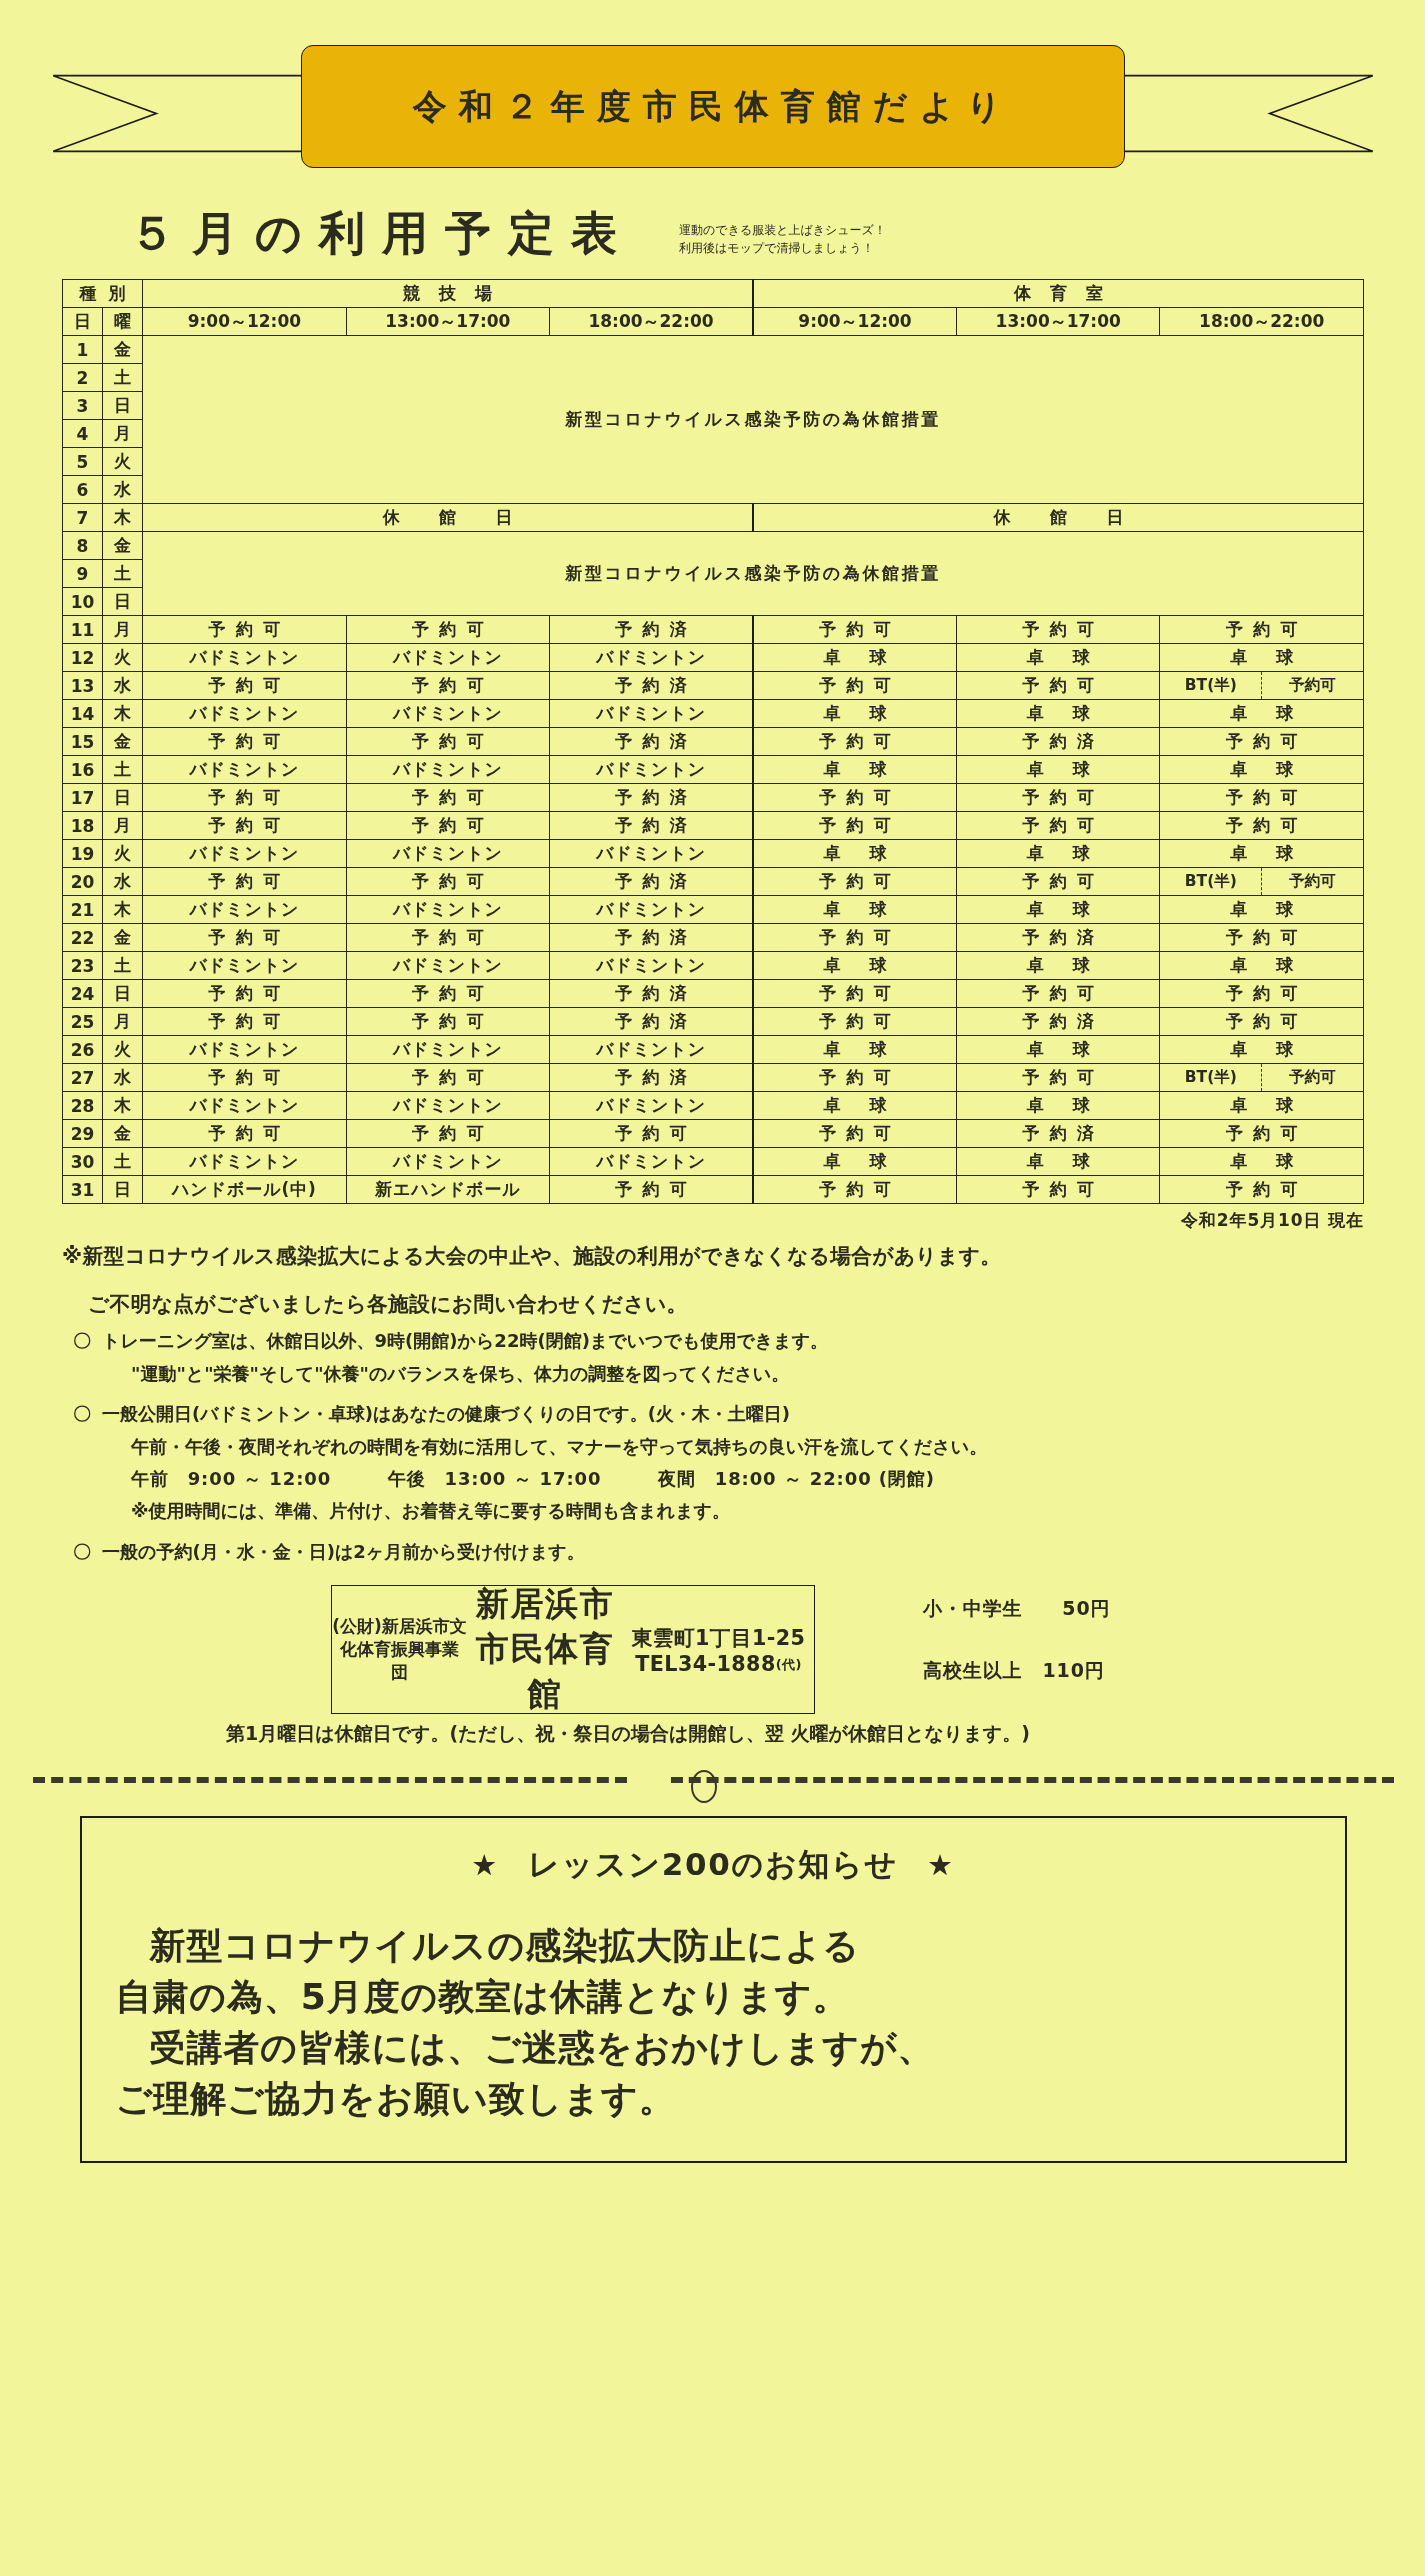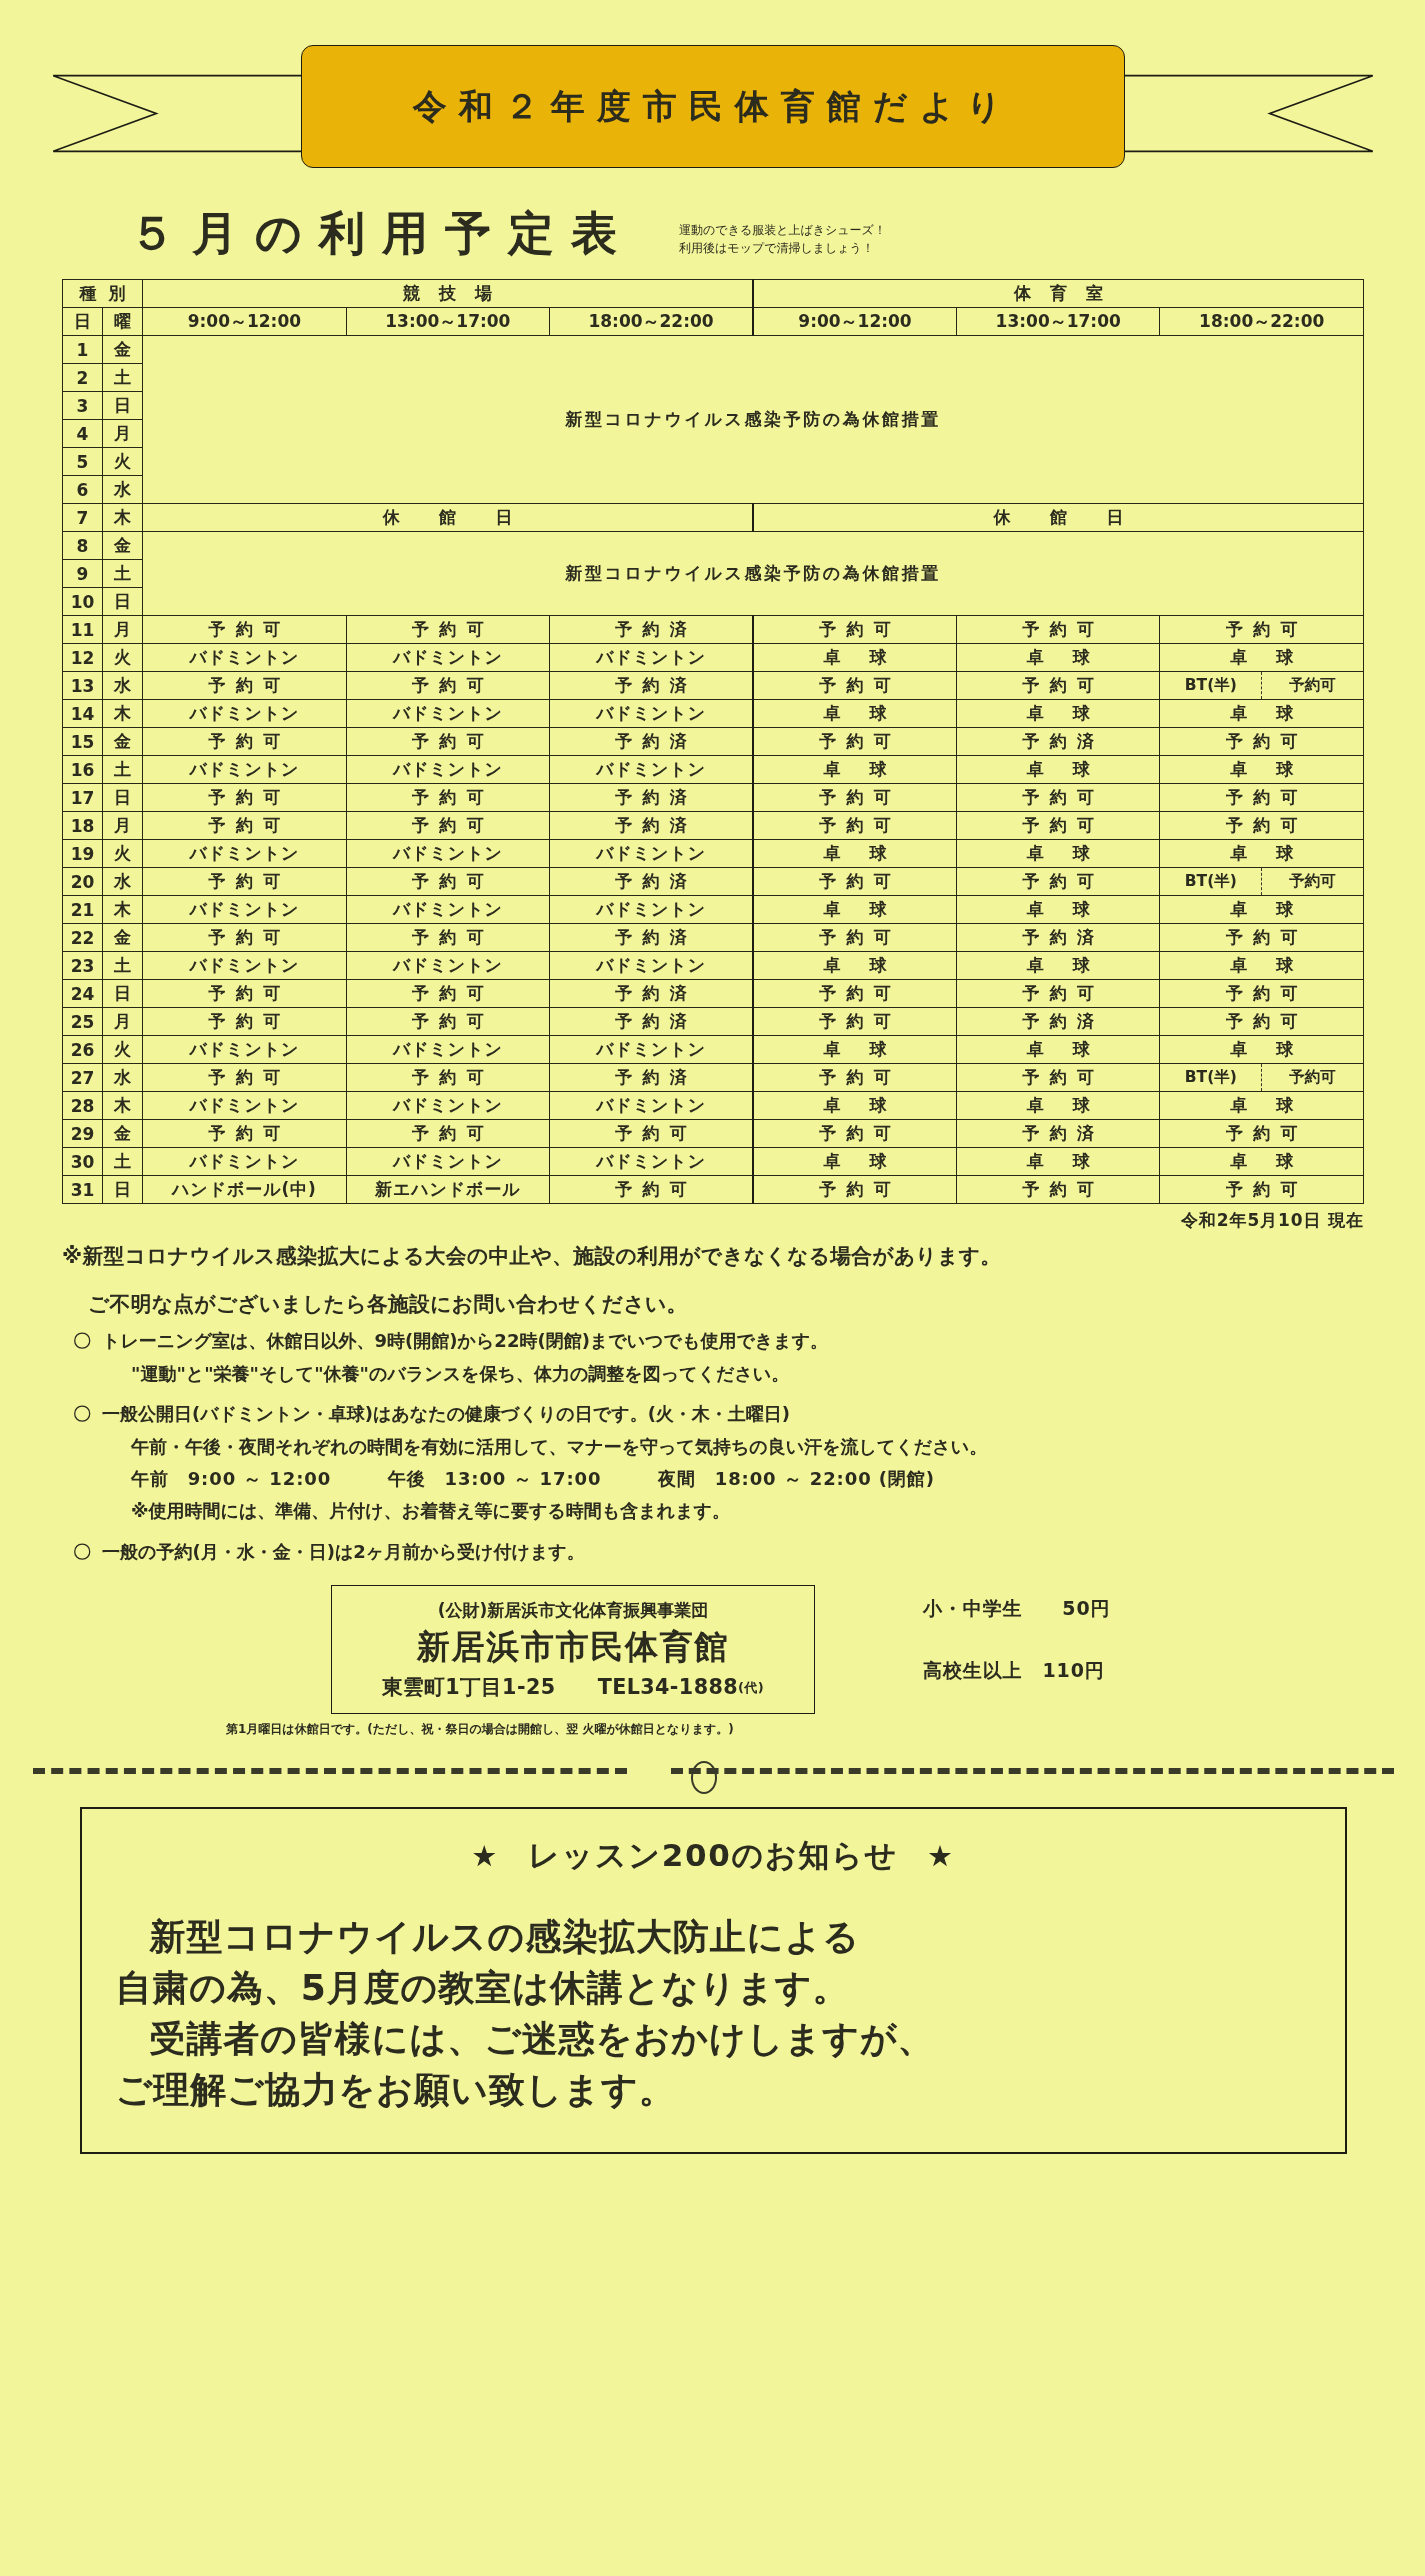--- a/index.html
+++ b/index.html
@@ -95,7 +95,7 @@
   .contact-box{
     position:absolute;left:269px;top:0;width:482px;height:127px;
     border:1.7px solid #1d1d14;
-    display:flex;flex-direction:column;align-items:center;justify-content:center;
+    display:flex;flex-direction:row;align-items:center;justify-content:center;
     text-align:center;background:#f2f59a;
   }
   .c-org{font-size:17px;font-weight:700;}

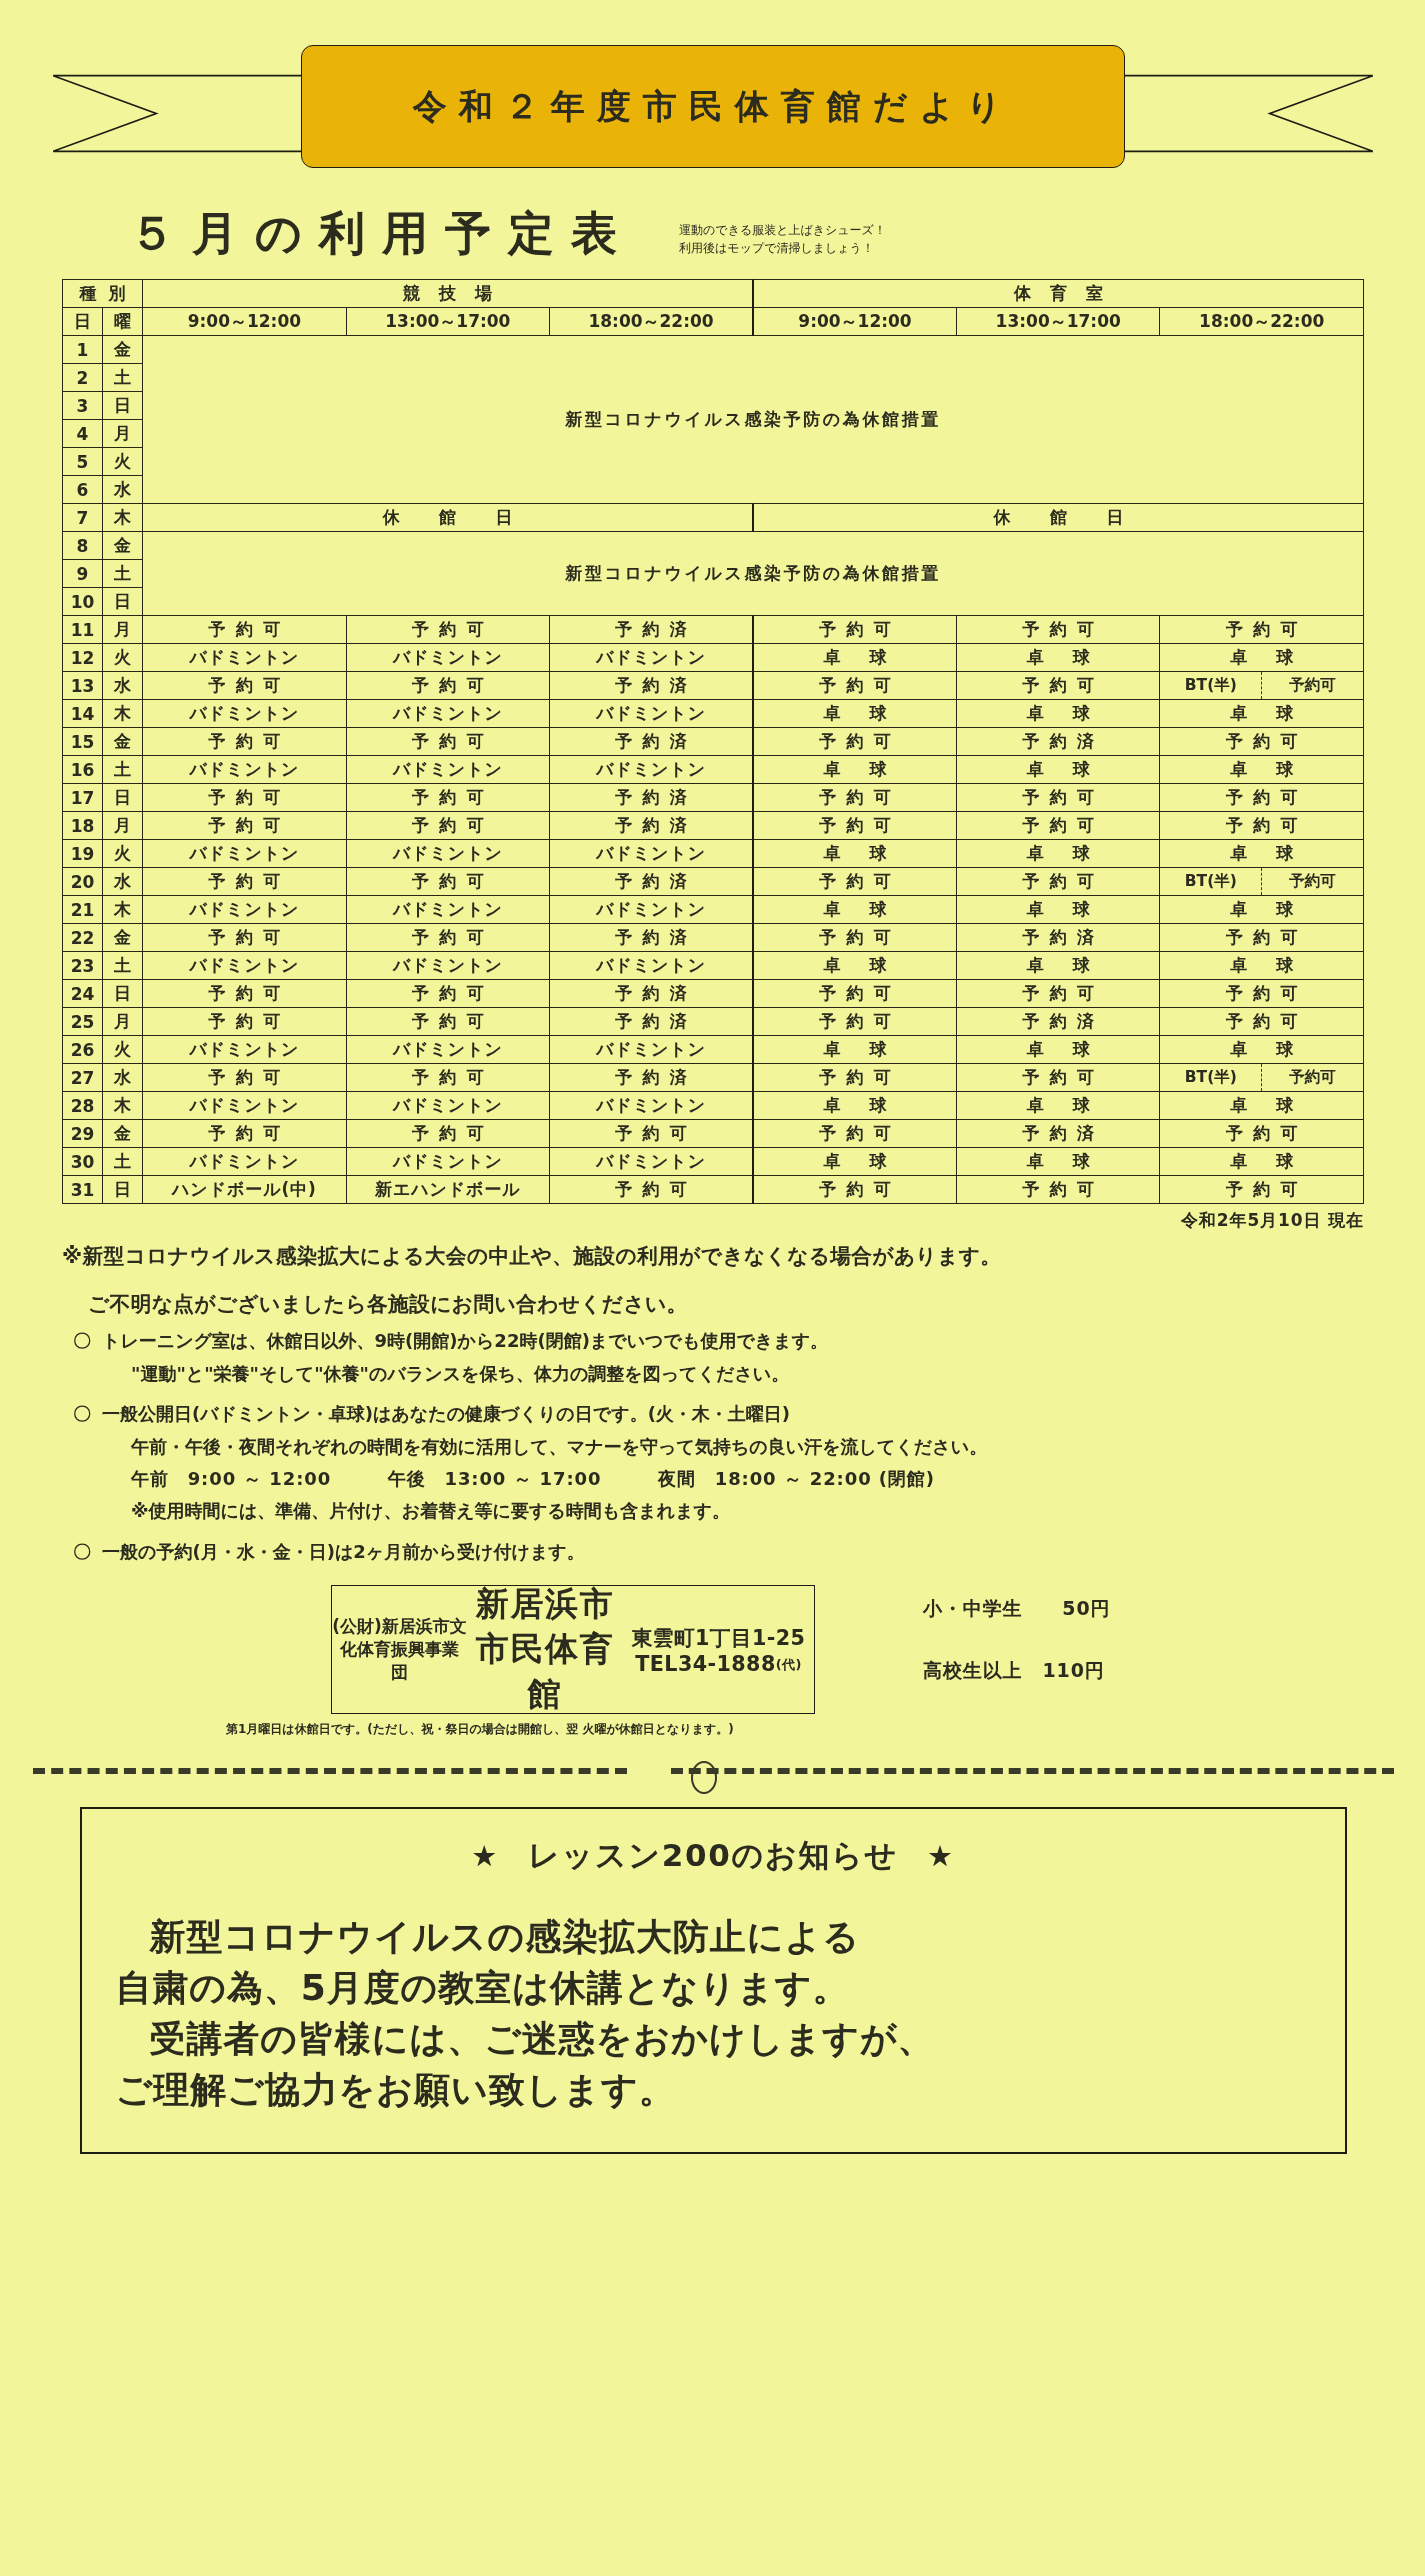--- a/index.html
+++ b/index.html
@@ -104,7 +104,7 @@
   .c-addr .sup{font-size:13px;vertical-align:1.7px;}
   .fees{position:absolute;left:861px;top:10.3px;font-size:19px;font-weight:700;}
   .fees div{margin-bottom:36px;letter-spacing:0.9px;}
-  .footnote{width:1302px;margin:6.9px auto 0 auto;font-size:12px;font-weight:700;padding-left:164px;box-sizing:border-box;}
+  .footnote{width:1302px;margin:6.9px auto 0 auto;font-size:19px;font-weight:700;padding-left:164px;box-sizing:border-box;}
 
   
   .cutline{position:relative;width:1395px;margin:22.4px auto 0 auto;height:22.4px;}

